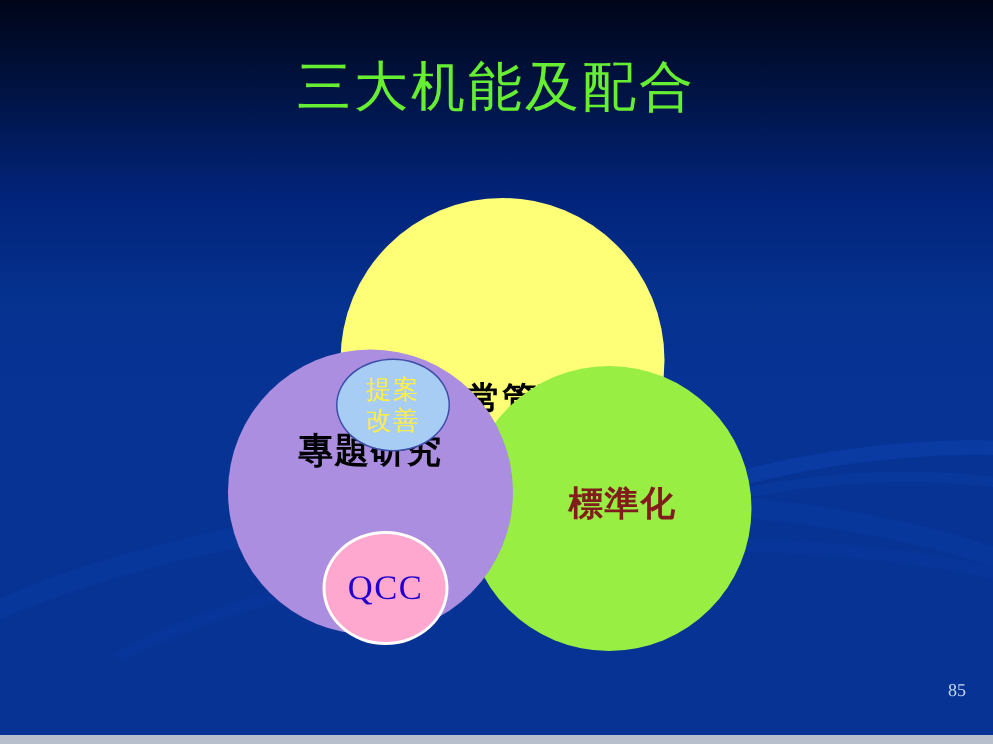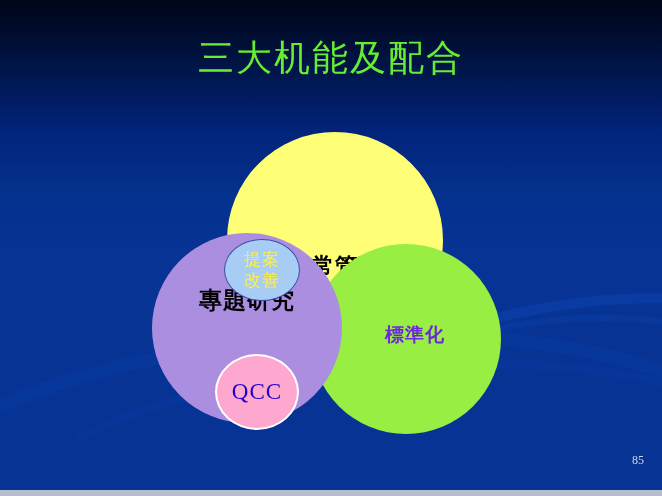--- a/index.html
+++ b/index.html
@@ -131,9 +131,9 @@
     top: 26px;
   }
   .lbl-green {
-    font-size: 19px;
+    font-size: 23px;
     font-weight: bold;
-    color: #6d28d9;
+    color: #7f1d1d;
     letter-spacing: 1px;
     position: relative;
     top: -4px;

